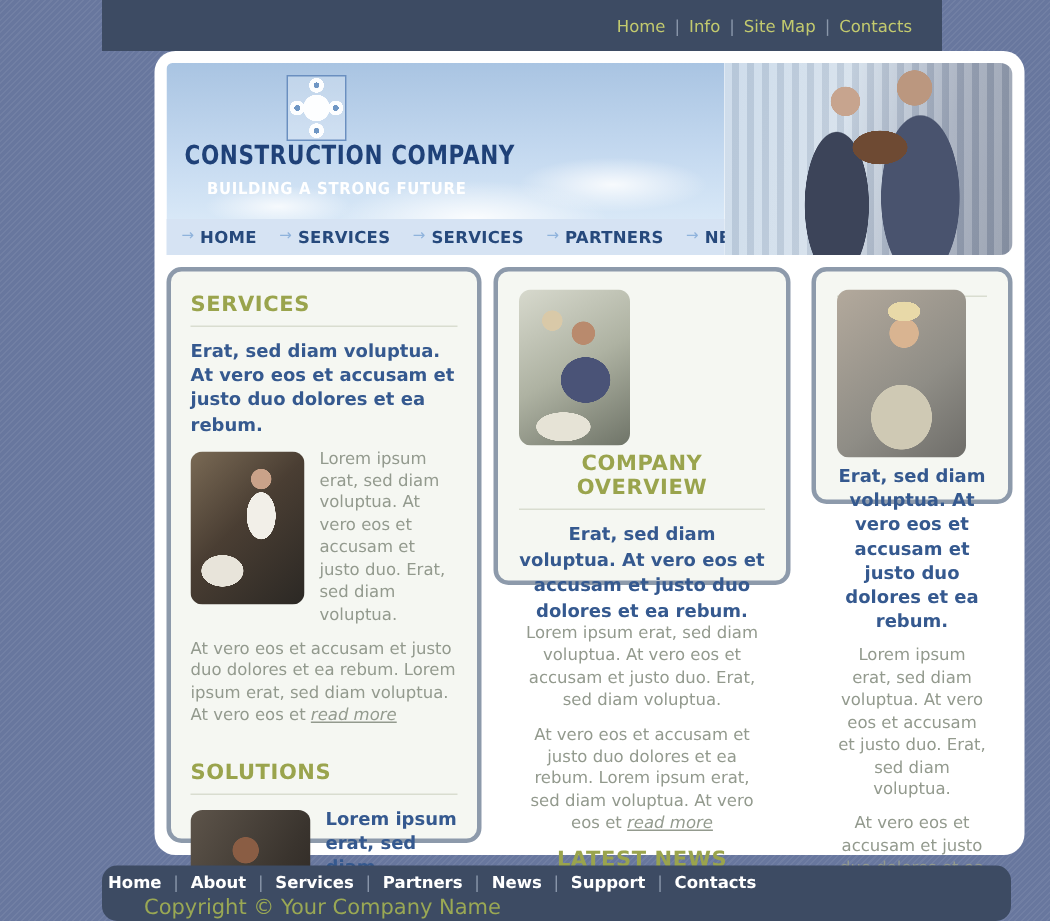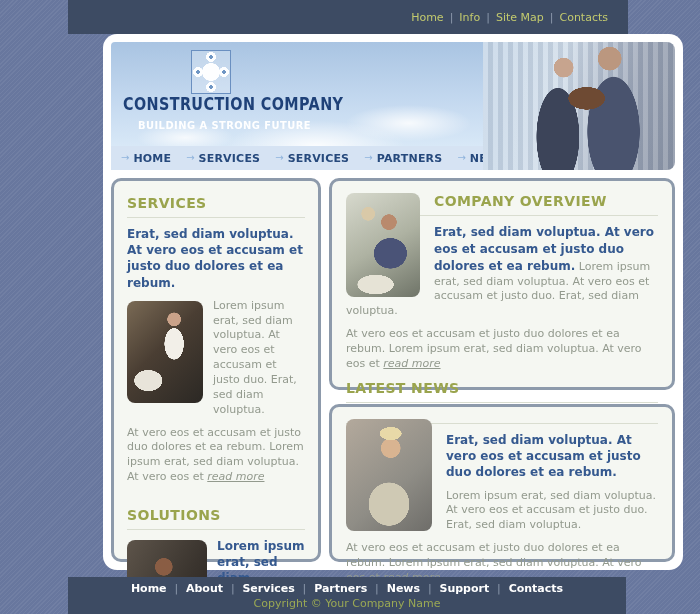--- a/index.html
+++ b/index.html
@@ -82,7 +82,7 @@
     border:3px solid #8d9aab;border-radius:10px;background:#f5f7f2;box-sizing:border-box;
   }
   .left-box{width:210px;height:384px;padding:12px 13px;}
-  .right-col{width:346px;display:flex;flex-direction:column;gap:14px;}
+  .right-col{width:346px;display:flex;gap:14px;text-align:center;}
   .box-overview{height:212px;padding:10px 14px;}
   .box-support{height:158px;padding:10px 14px;}
   .section-h{

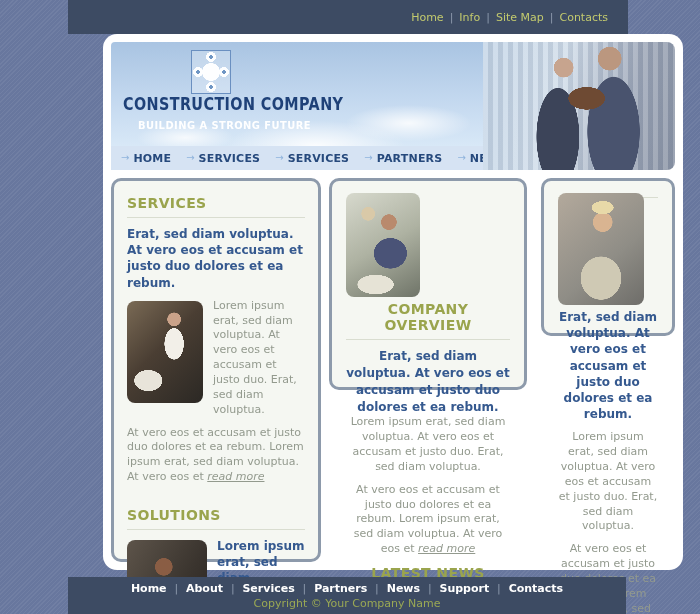--- a/index.html
+++ b/index.html
@@ -132,8 +132,8 @@
   .mt14{margin-top:14px;}
   
   .footer{
-    position:absolute;left:68px;top:577px;width:558px;height:37px;
-    background:#3d4b63;text-align:center;box-sizing:border-box;padding-top:5px;
+    position:absolute;left:68px;top:577px;width:606px;height:37px;
+    background:#3d4b63;text-align:left;box-sizing:border-box;padding-top:5px;border-radius:10px;
   }
   .footer .links{font-size:11px;font-weight:bold;}
   .footer .links a{color:#ffffff;text-decoration:none;margin:0 4px;cursor:pointer;}

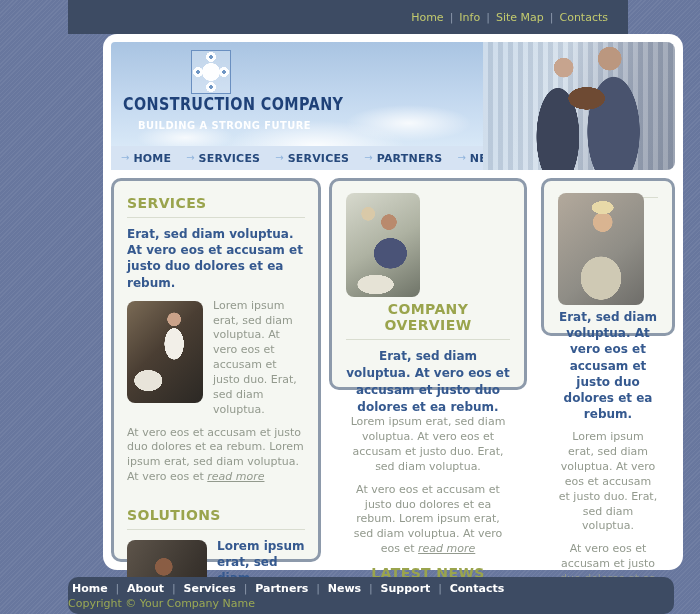--- a/index.html
+++ b/index.html
@@ -138,7 +138,7 @@
   .footer .links{font-size:11px;font-weight:bold;}
   .footer .links a{color:#ffffff;text-decoration:none;margin:0 4px;cursor:pointer;}
   .footer .links .sep{color:#8b98ab;font-weight:normal;}
-  .footer .copy{color:#9aa854;font-size:11px;margin-top:2px;}
+  .footer .copy{color:#9aa854;font-size:14px;margin-top:2px;padding-left:28px;}
 </style>
 </head>
 <body>

